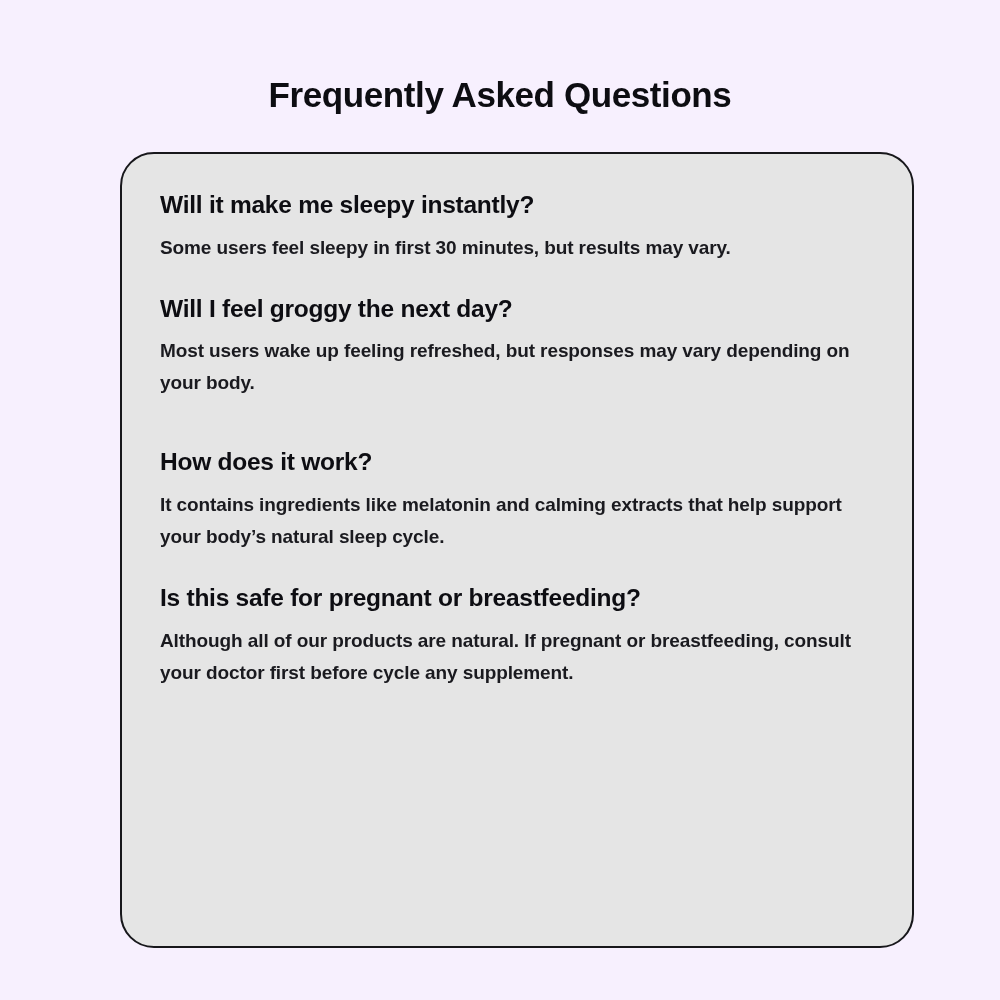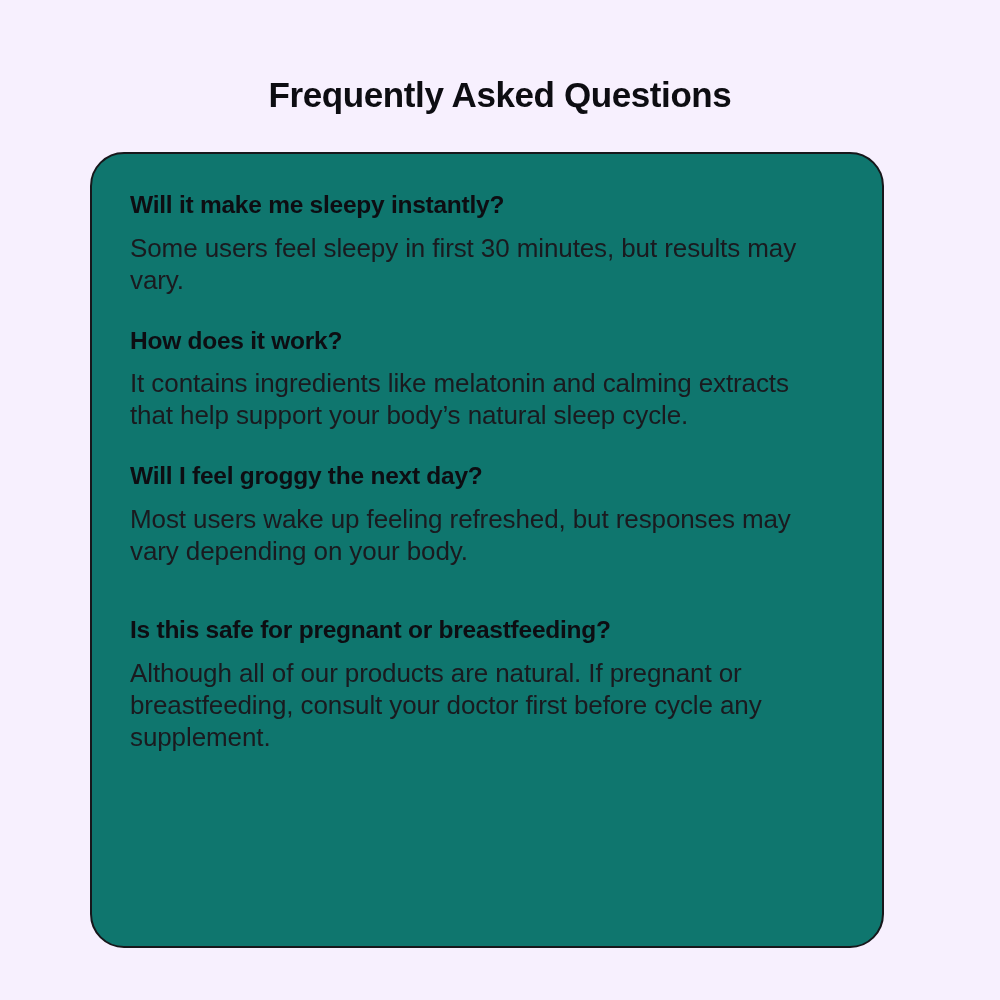--- a/index.html
+++ b/index.html
@@ -36,12 +36,12 @@
 
   .faq-card {
     position: absolute;
-    left: 90px;
+    left: 120px;
     top: 152px;
     width: 794px;
     height: 796px;
     box-sizing: border-box;
-    background: #0f766e;
+    background: #e5e5e5;
     border: 2px solid #17171B;
     border-radius: 34px;
     padding: 36px 40px 17px 38px;

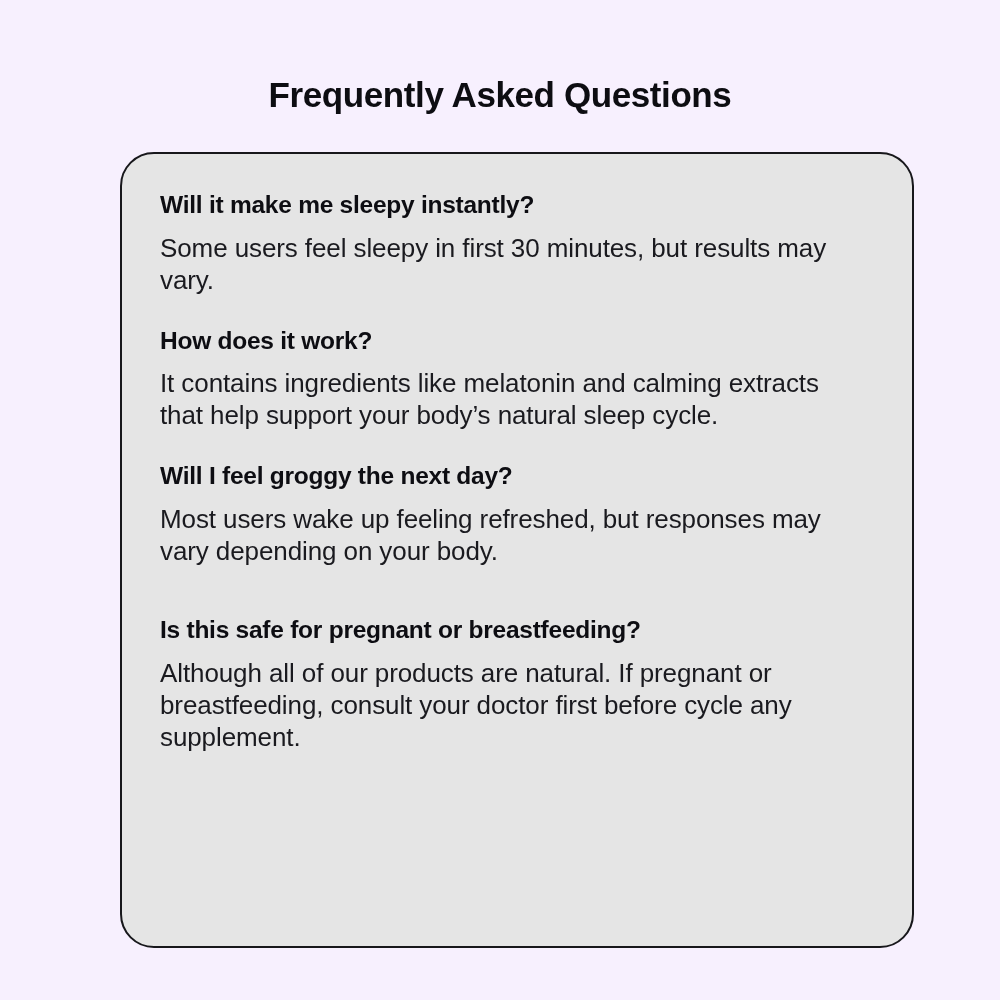--- a/index.html
+++ b/index.html
@@ -71,8 +71,8 @@
   }
 
   .faq-answer {
-    font-size: 26px;
-    font-weight: normal;
+    font-size: 19px;
+    font-weight: bold;
     color: #1A1A1F;
     letter-spacing: -0.1px;
     line-height: 32px;

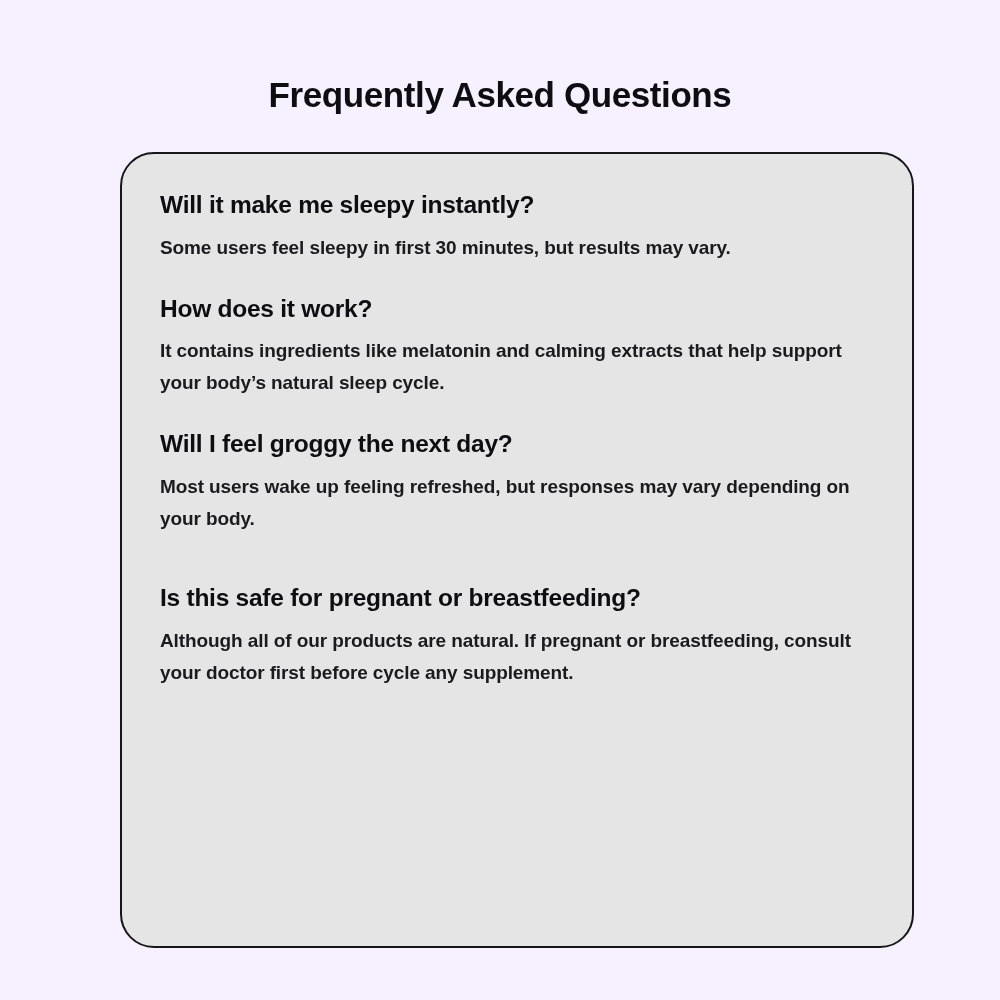--- a/index.html
+++ b/index.html
@@ -95,14 +95,14 @@
         <div class="faq-answer">Some users feel sleepy in first 30 minutes, but results may vary.</div>
       </div>
 
+      <div class="faq-item gap-wide">
+        <div class="faq-question">Will I feel groggy the next day?</div>
+        <div class="faq-answer">Most users wake up feeling refreshed, but responses may vary depending on your body.</div>
+      </div>
+
       <div class="faq-item">
         <div class="faq-question">How does it work?</div>
         <div class="faq-answer">It contains ingredients like melatonin and calming extracts that help support your body’s natural sleep cycle.</div>
-      </div>
-
-      <div class="faq-item gap-wide">
-        <div class="faq-question">Will I feel groggy the next day?</div>
-        <div class="faq-answer">Most users wake up feeling refreshed, but responses may vary depending on your body.</div>
       </div>
 
 

